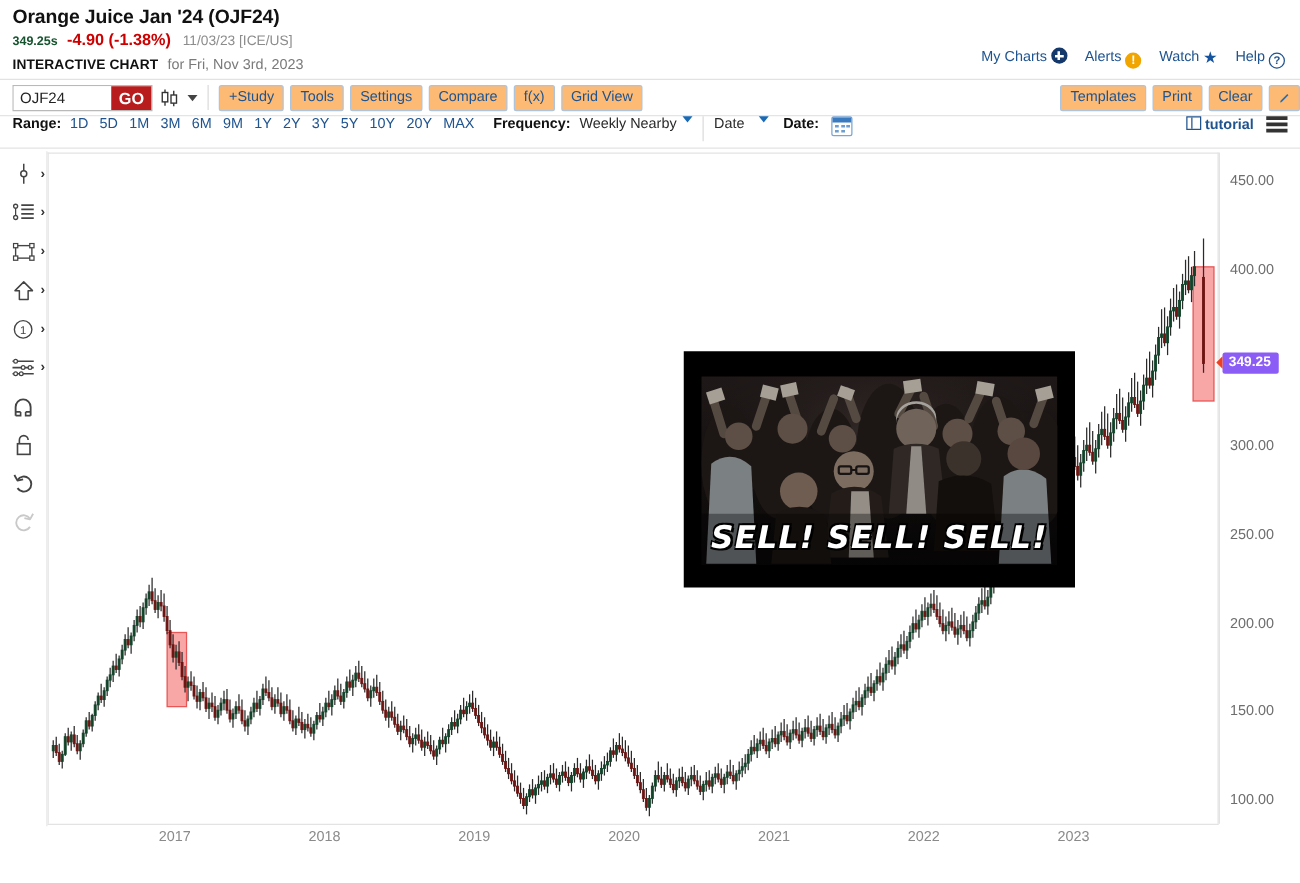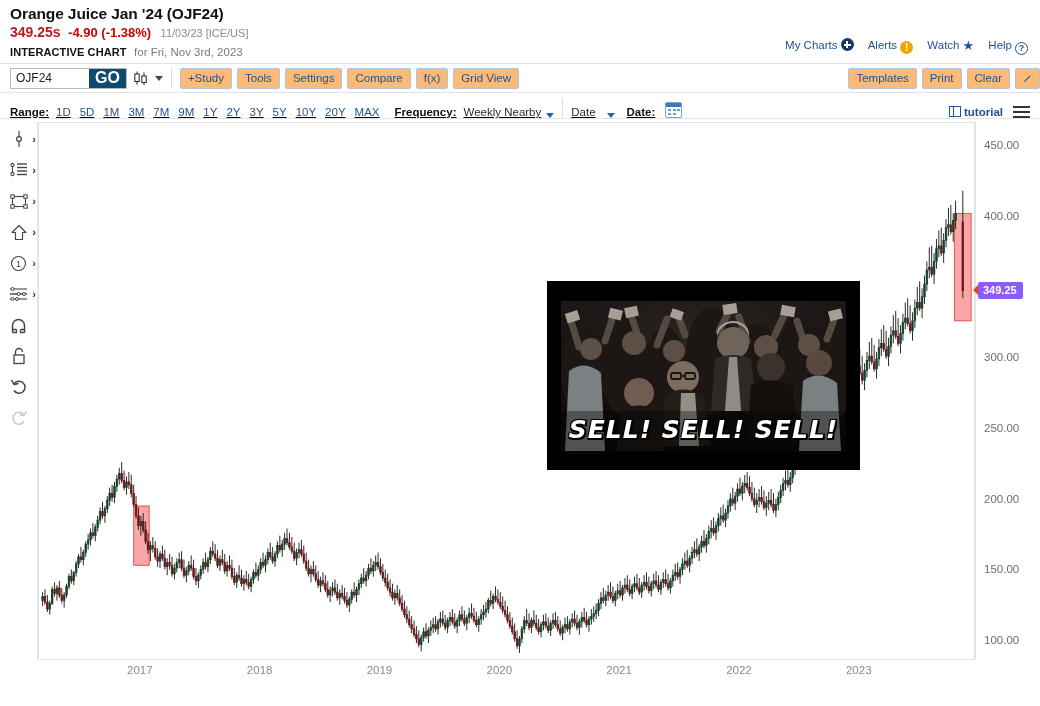--- a/index.html
+++ b/index.html
@@ -19,7 +19,7 @@
     line-height: 18px; margin: 1px 0 1px 0;
   }
   .quote-row { line-height: 15px; white-space: nowrap; }
-  .q-last { font-size: 14px; font-weight: bold; color: #b91c1c; }
+  .q-last { font-size: 10px; font-weight: bold; color: #14532d; }
   .q-chg  { font-size: 13px; font-weight: bold; color: #cc0000; margin-left: 3px; }
   .q-time { font-size: 11px; color: #8c8c8c; margin-left: 5px; }
   .ic-row { line-height: 16px; margin-top: 2px; white-space: nowrap; }

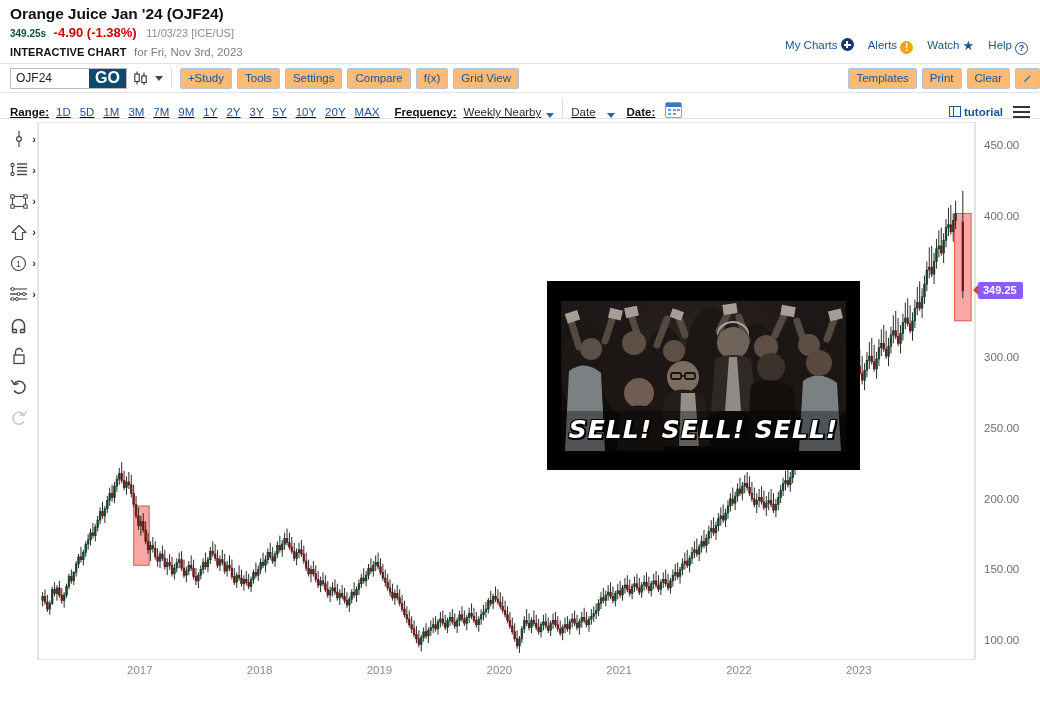--- a/index.html
+++ b/index.html
@@ -64,7 +64,7 @@
     font-family: "Liberation Sans", sans-serif; font-size: 12px; color: #222;
   }
   .go-btn {
-    background: #0c4a6e; color: #fff; font-size: 16px; font-weight: bold;
+    background: #b91c1c; color: #fff; font-size: 13px; font-weight: bold;
     padding: 0 6px; display: flex; align-items: center; cursor: pointer;
   }
   .cs-icon { margin-left: 6px; display: flex; align-items: center; cursor: pointer; }

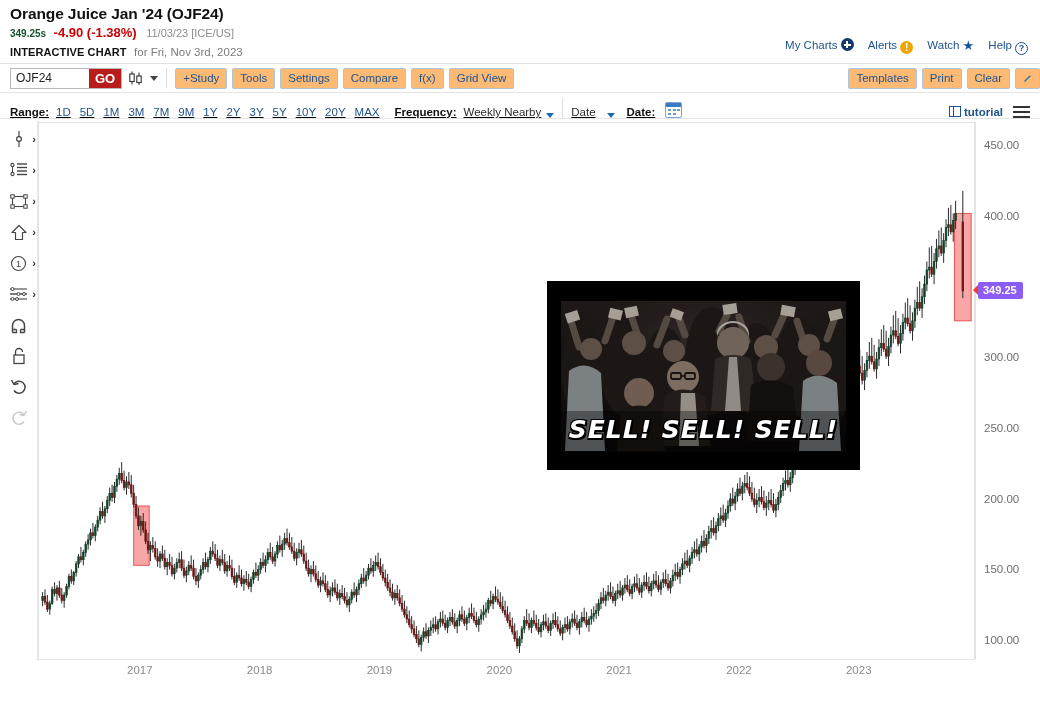--- a/index.html
+++ b/index.html
@@ -85,8 +85,8 @@
   
   .rangebar {
     position: relative; height: 26px; padding: 0 10px;
-    display: flex; align-items: flex-end; border-bottom: 1px solid #e4e4e4;
-    font-size: 11.5px; white-space: nowrap; text-decoration: underline;
+    display: flex; align-items: flex-start; border-bottom: 1px solid #e4e4e4;
+    font-size: 11.5px; white-space: nowrap;
   }
   .rb-lbl { font-weight: bold; color: #111; margin-right: 7px; }
   .rng { color: #20548f; margin-right: 9px; cursor: pointer; }

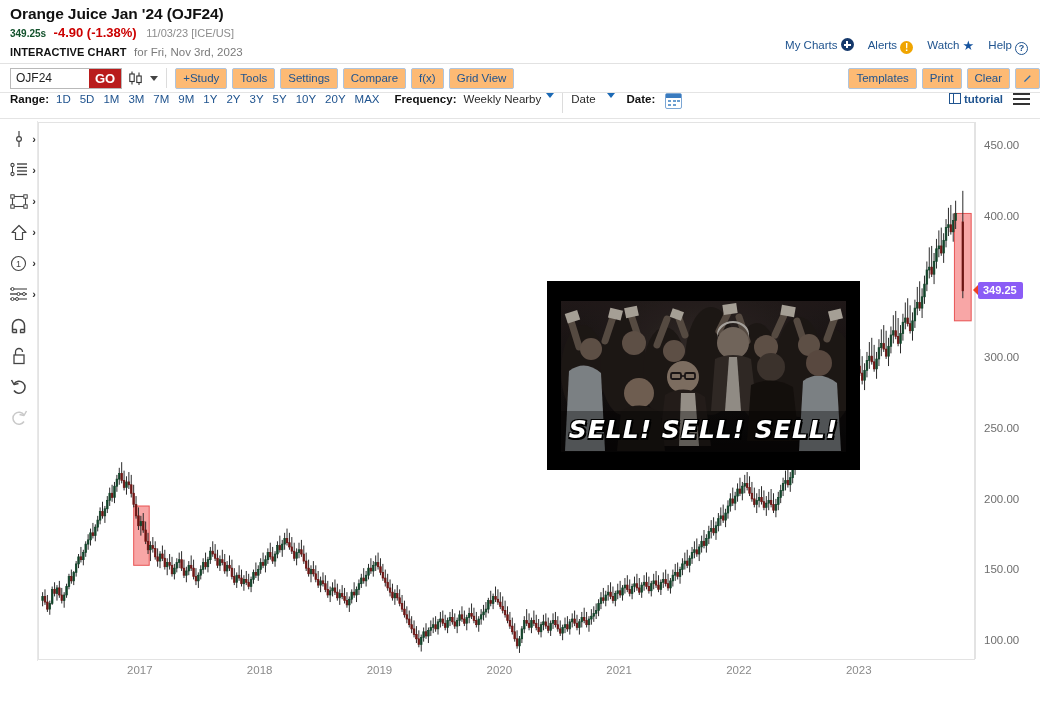--- a/index.html
+++ b/index.html
@@ -237,7 +237,7 @@
     <span class="rng">5D</span>
     <span class="rng">1M</span>
     <span class="rng">3M</span>
-    <span class="rng">7M</span>
+    <span class="rng">6M</span>
     <span class="rng">9M</span>
     <span class="rng">1Y</span>
     <span class="rng">2Y</span>

